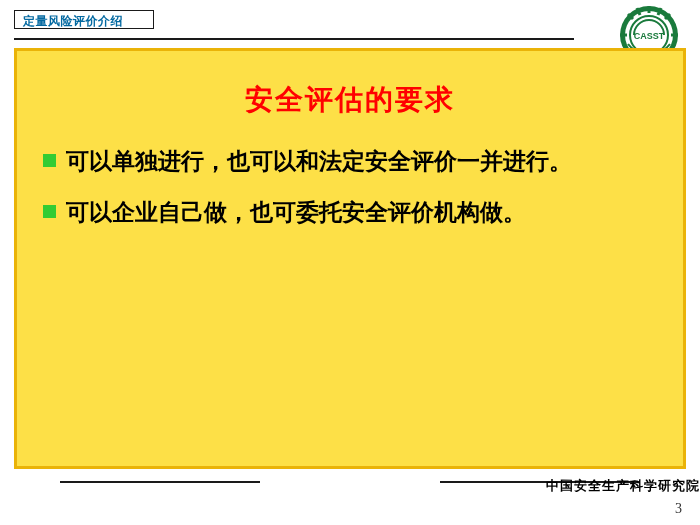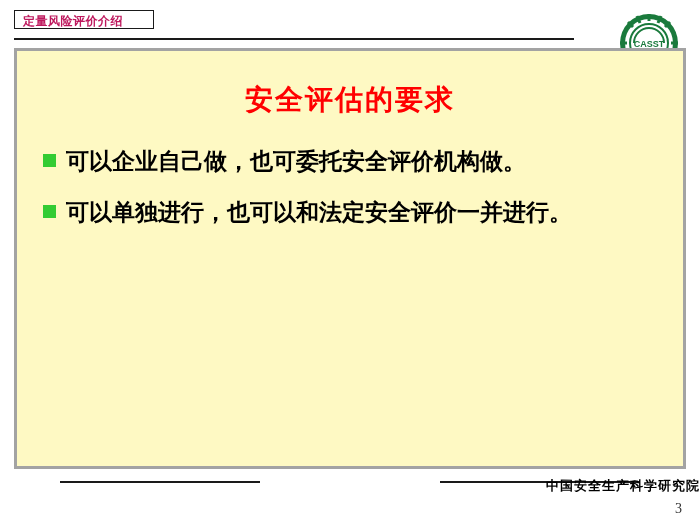--- a/index.html
+++ b/index.html
@@ -33,7 +33,7 @@
     border: 1px solid #1a1a1a;
     font-size: 12px;
     font-weight: bold;
-    color: #be185d;
+    color: #0369a1;
     letter-spacing: 0.5px;
     line-height: 1.2;
     white-space: nowrap;

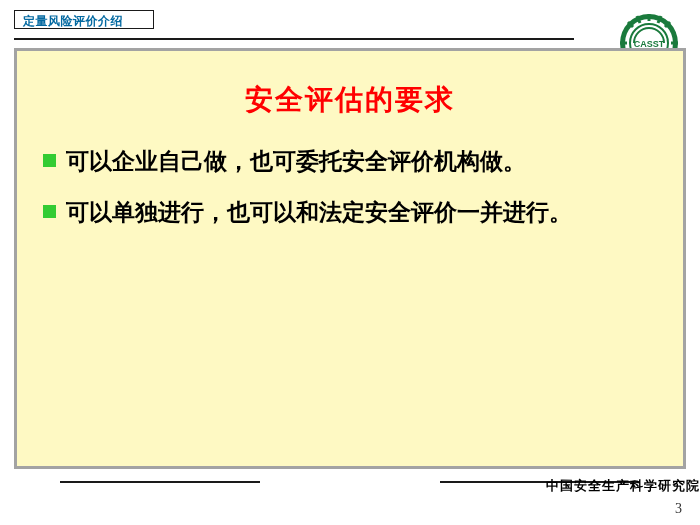--- a/index.html
+++ b/index.html
@@ -52,7 +52,7 @@
   .logo {
     position: absolute;
     right: 16px;
-    top: 12px;
+    top: 4px;
     width: 70px;
     height: 62px;
   }

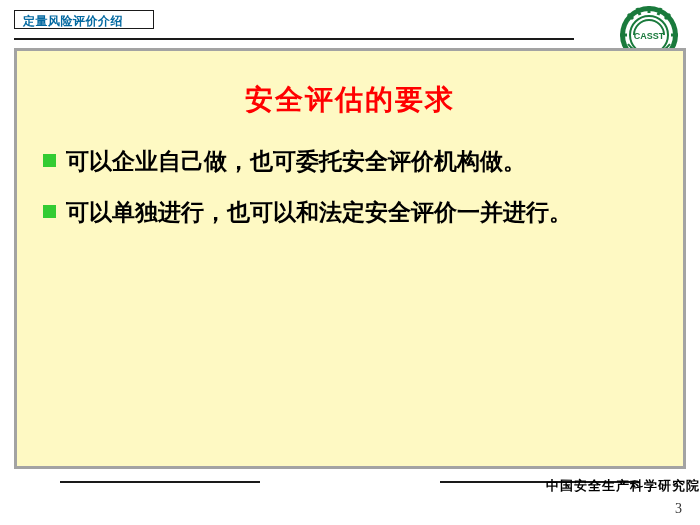--- a/index.html
+++ b/index.html
@@ -64,9 +64,9 @@
     top: 48px;
     right: 14px;
     bottom: 56px;
-    border: 3px solid #a3a3a3;
+    border: 3px solid #eab308;
     box-sizing: border-box;
-    background: #fef9c3;
+    background: #fde047;
   }
 
   .title {

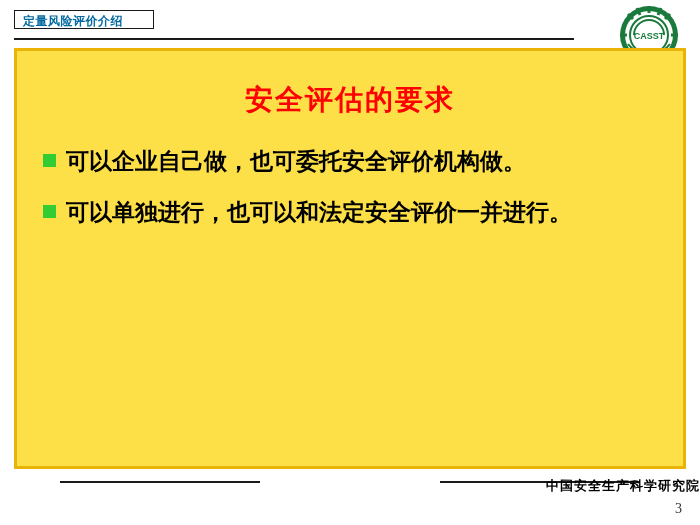--- a/index.html
+++ b/index.html
@@ -194,12 +194,12 @@
 
       <div class="bullet-row">
         <span class="bullet-marker"></span>
-        <span class="bullet-text">可以企业自己做，也可委托安全评价机构做。</span>
+        <span class="bullet-text">可以单独进行，也可以和法定安全评价一并进行。</span>
       </div>
 
       <div class="bullet-row">
         <span class="bullet-marker"></span>
-        <span class="bullet-text">可以单独进行，也可以和法定安全评价一并进行。</span>
+        <span class="bullet-text">可以企业自己做，也可委托安全评价机构做。</span>
       </div>
 
 

